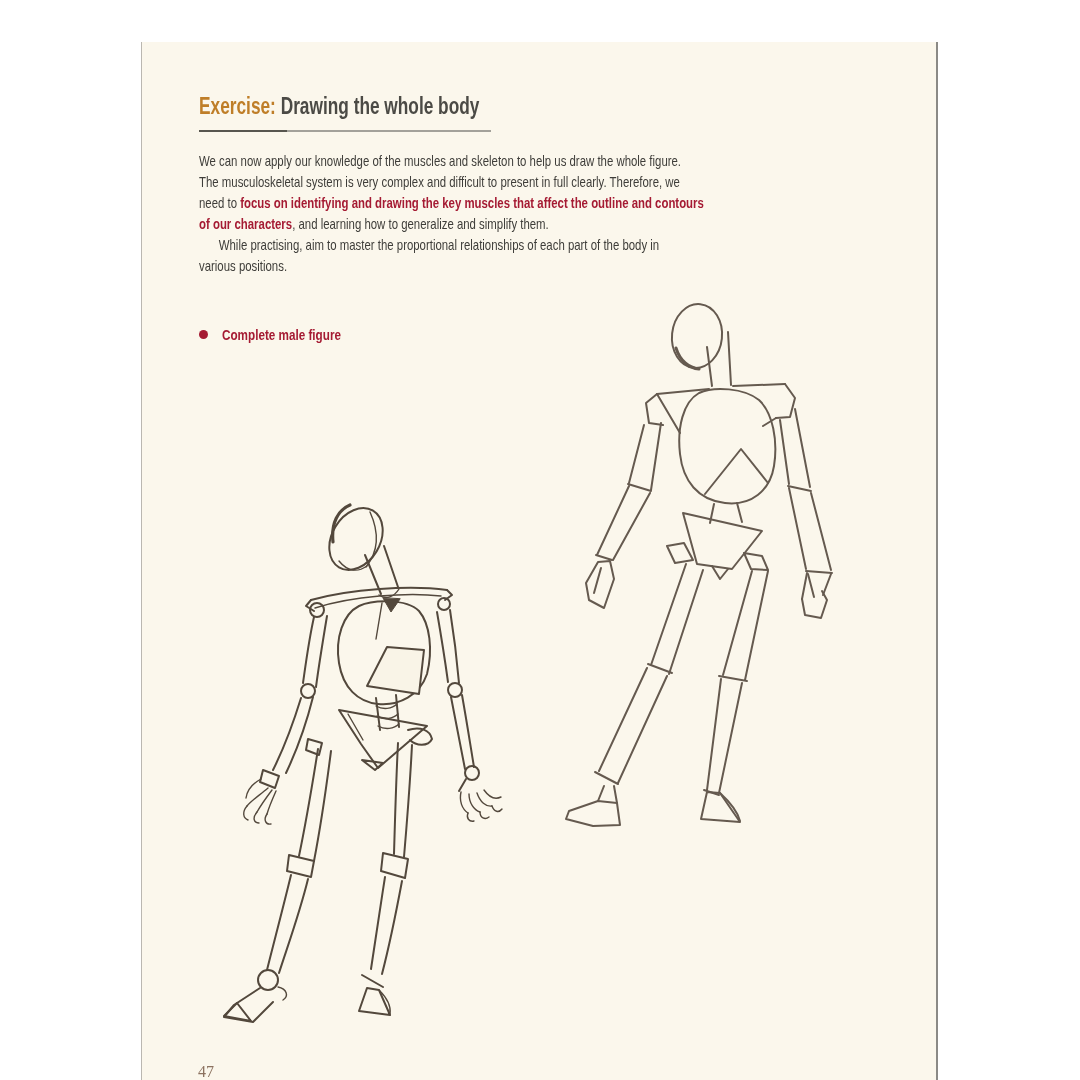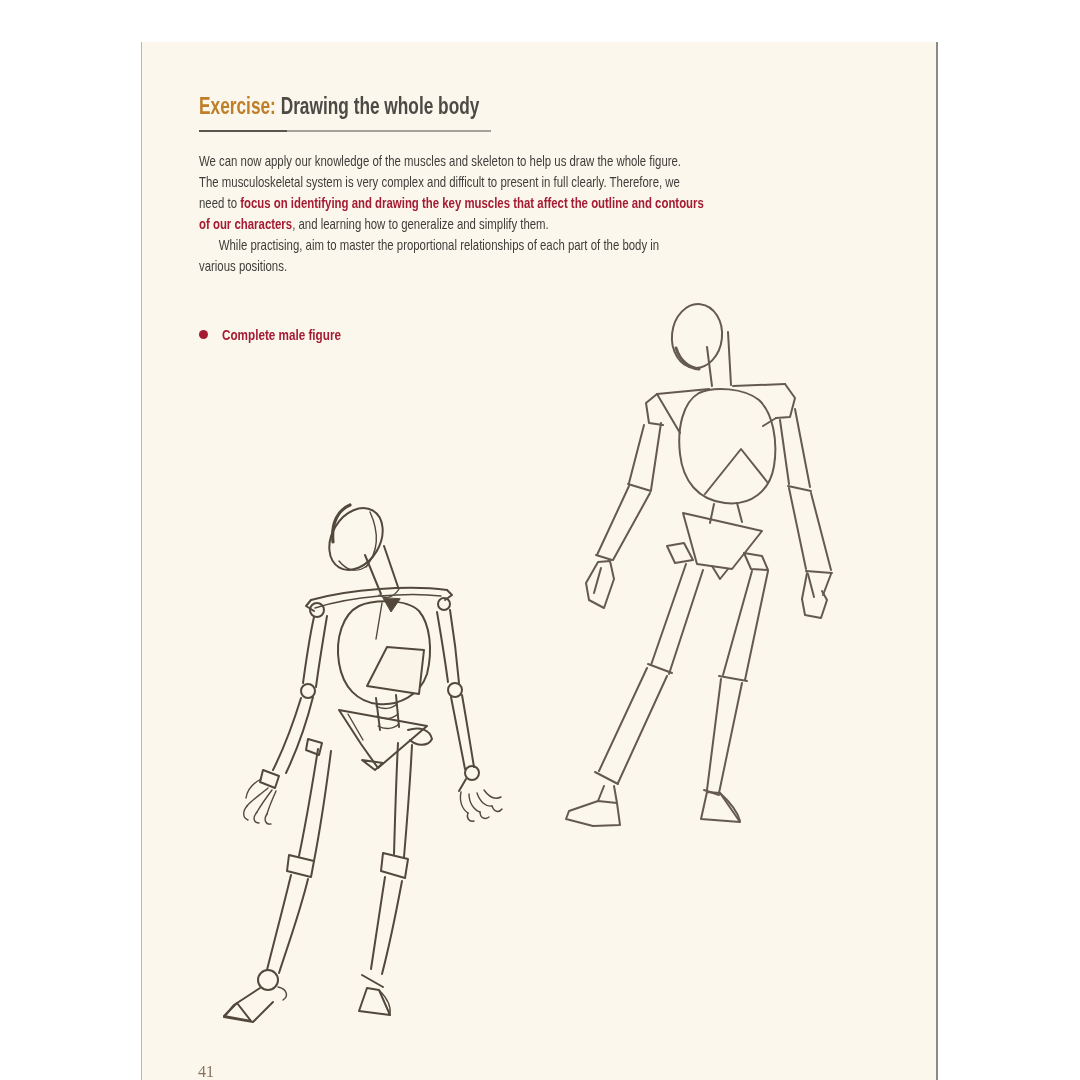--- a/index.html
+++ b/index.html
@@ -61,7 +61,7 @@
       <span class="bullet-label">Complete male figure</span>
     </div>
 
-    <div class="pagenum">41</div>
+    <div class="pagenum">47</div>
   </div>
 
   <svg class="figures" viewBox="0 0 1080 1080" xmlns="http://www.w3.org/2000/svg">

